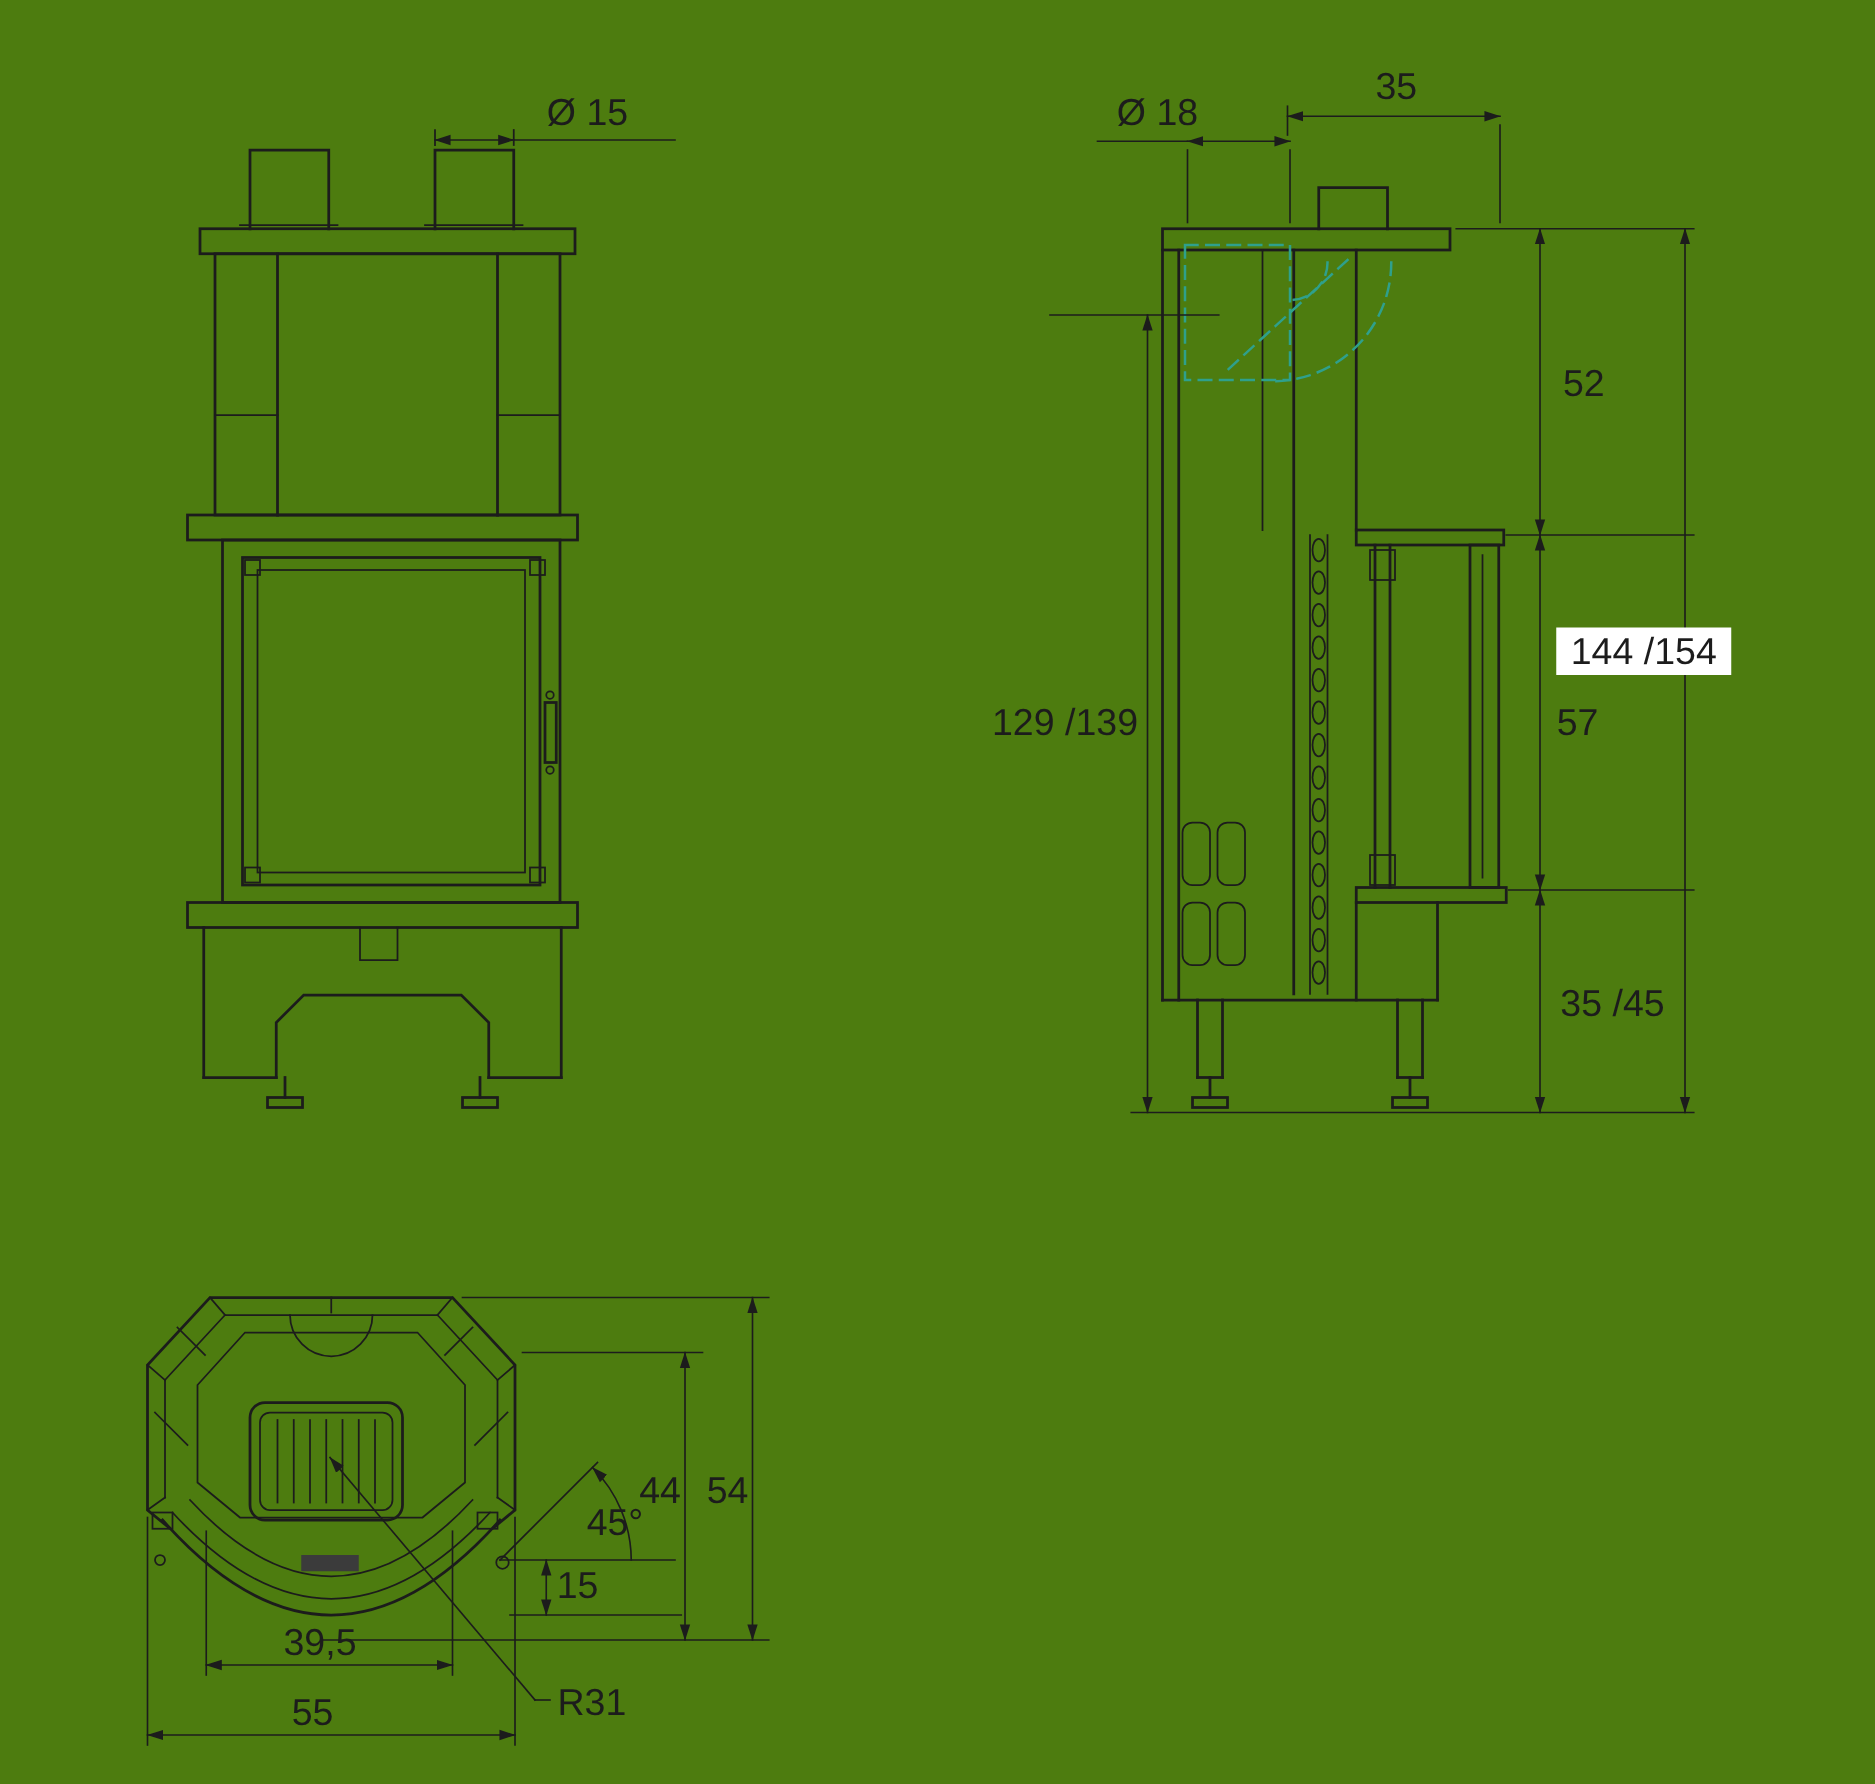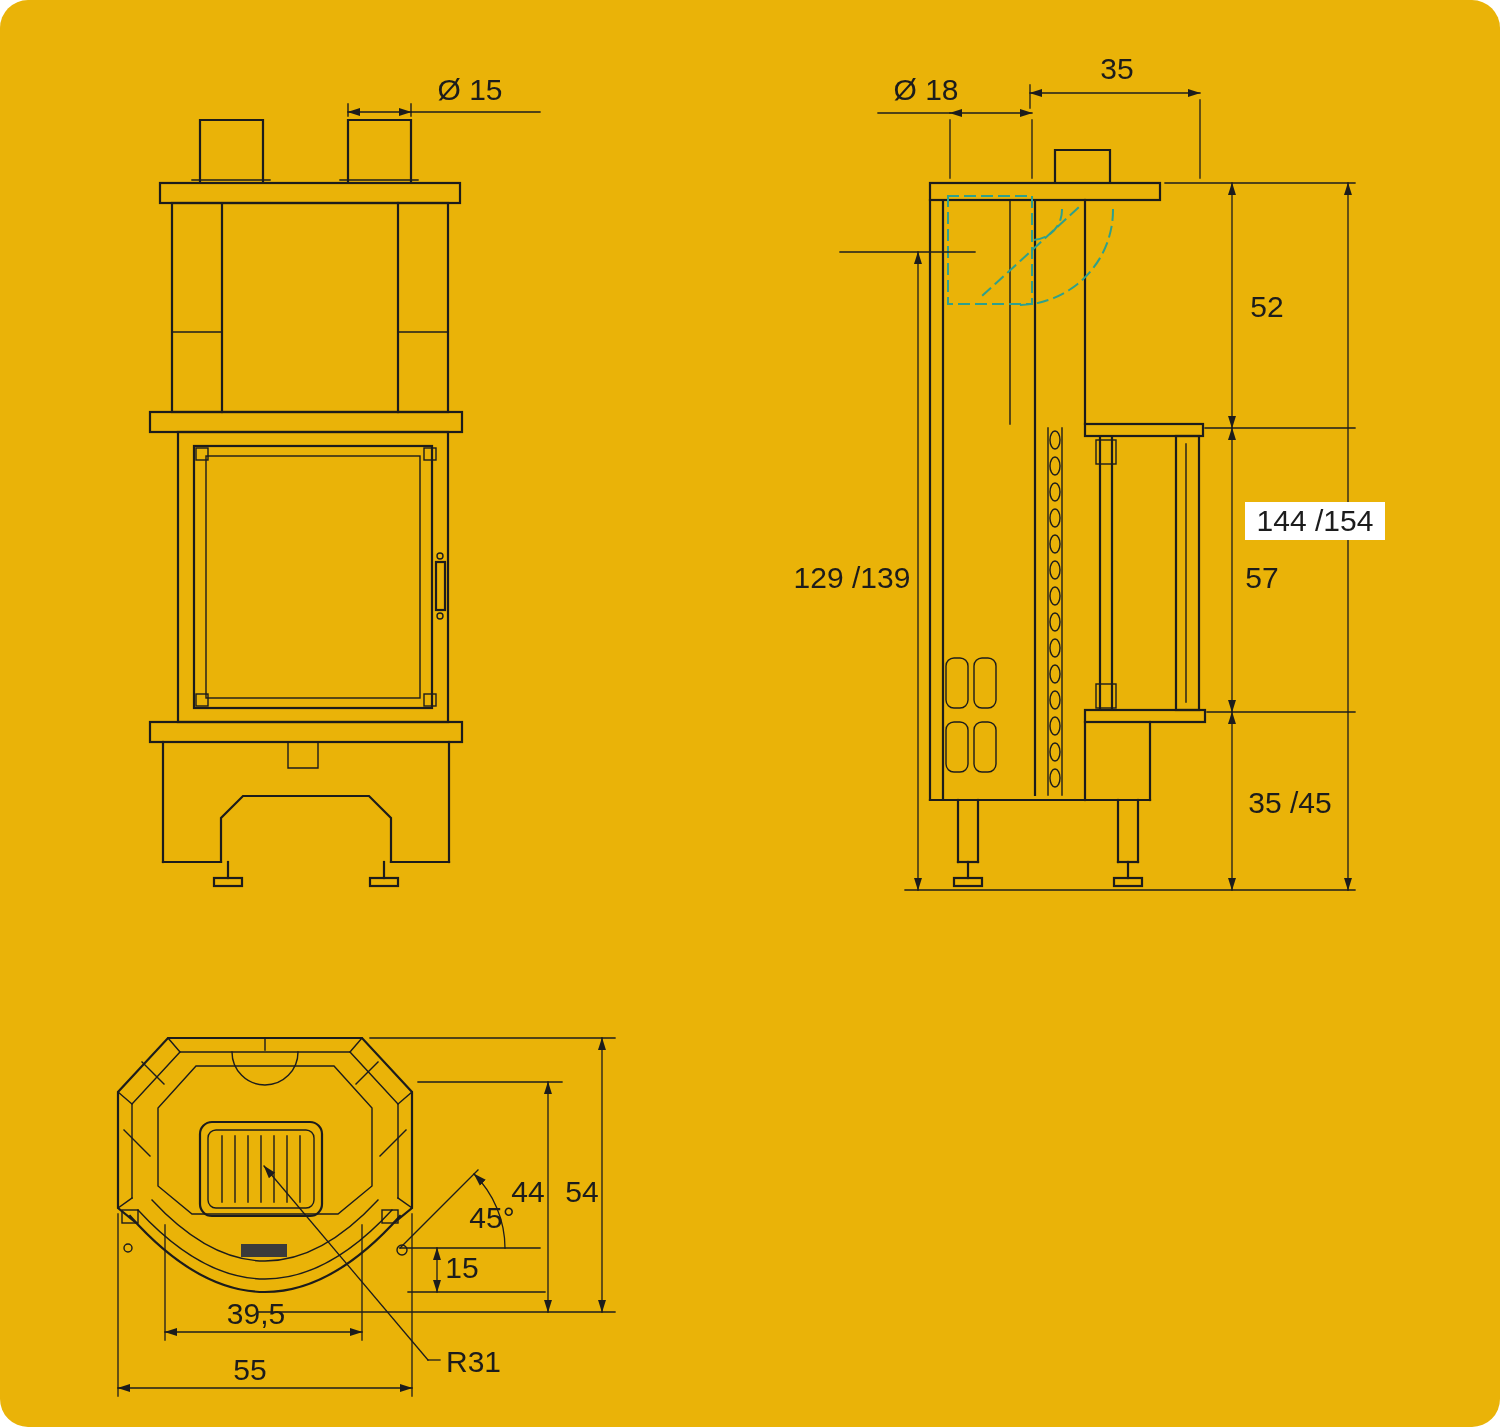--- a/index.html
+++ b/index.html
@@ -4,7 +4,7 @@
 <title>Fireplace insert technical drawing</title>
 <style>
   html,body{margin:0;padding:0;background:#ffffff;}
-  .sheet{position:relative;width:1500px;height:1427px;background:#eab308;overflow:hidden;border-radius:28px;}
+  .sheet{position:relative;width:1500px;height:1427px;background:#4d7c0f;overflow:hidden;}
   svg{display:block;}
   .ln{stroke:#1c1c1c;fill:none;stroke-width:2.2;stroke-linecap:square;stroke-linejoin:miter;}
   .thin{stroke-width:1.4;}

